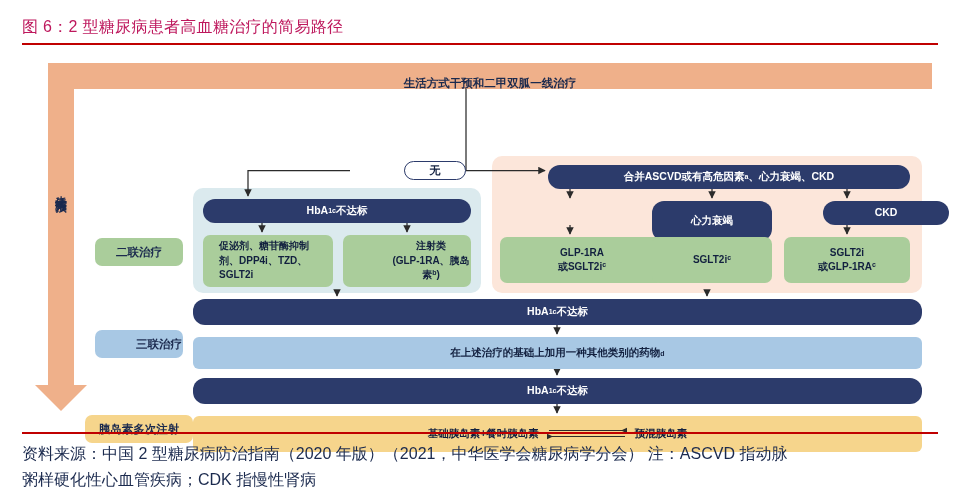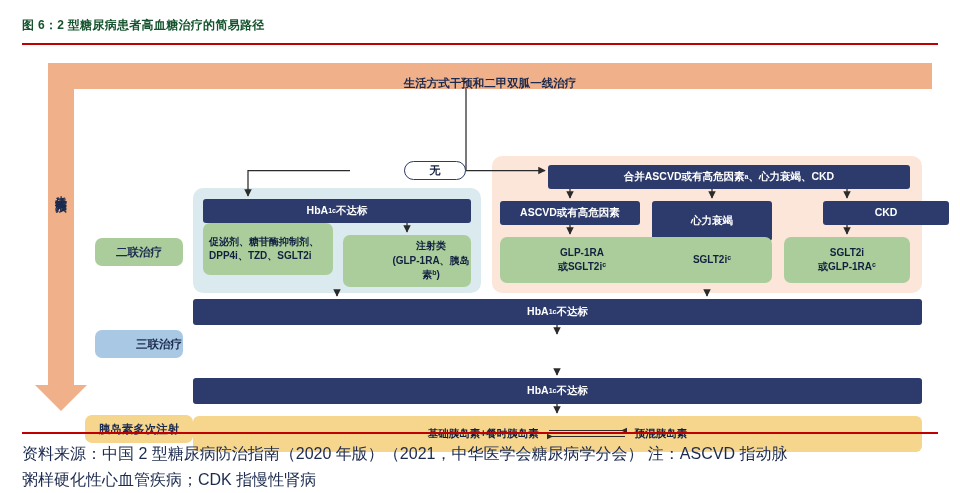--- a/index.html
+++ b/index.html
@@ -14,7 +14,7 @@
   
   #title-bar{position:absolute;left:22px;top:17px;width:916px;}
   #title-text{
-    font-size:12px;font-weight:700;color:#14532d;letter-spacing:.3px;
+    font-size:16px;font-weight:400;color:#be185d;letter-spacing:.3px;
     white-space:nowrap;
   }
   #title-rule{

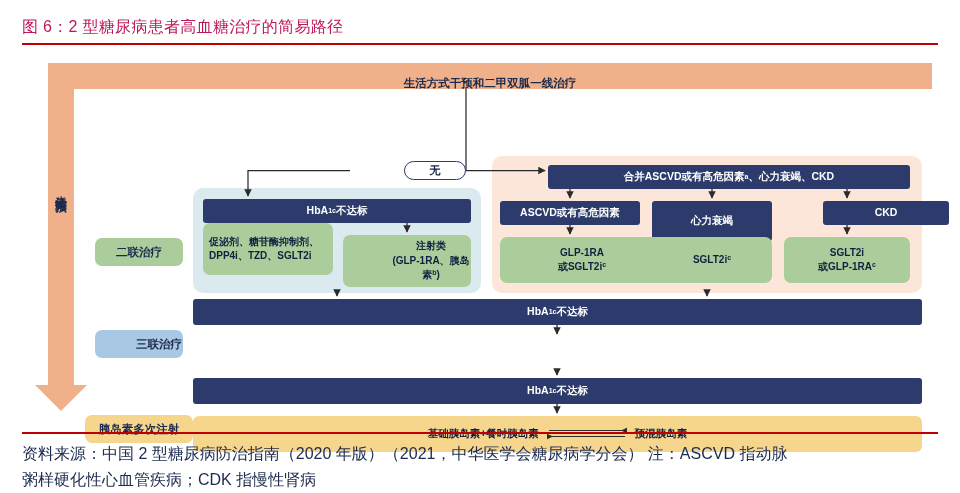--- a/index.html
+++ b/index.html
@@ -66,7 +66,7 @@
 
   
   .navy{
-    background:#2c3b6b;border-radius:3px;color:#ffffff;
+    background:#2c3b6b;border-radius:12px;color:#ffffff;
     display:flex;align-items:center;justify-content:center;
     text-align:center;font-size:10.5px;font-weight:700;
     line-height:1.25;padding:2px 16px;

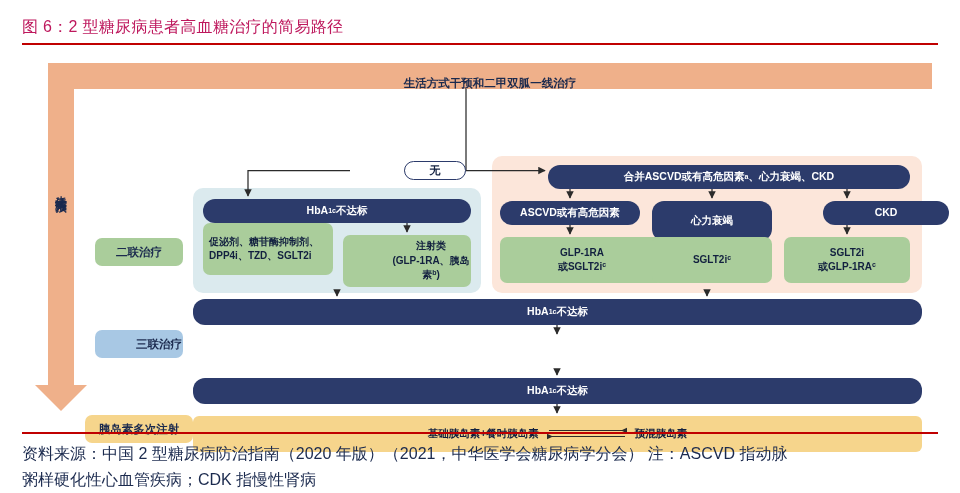--- a/index.html
+++ b/index.html
@@ -216,7 +216,6 @@
       <span>、心力衰竭、CKD</span>
   </div>
 
-  <div class="abs navy" id="navy-ascvd">ASCVD或有高危因素</div>
   <div class="abs navy" id="navy-hf">心力衰竭</div>
   <div class="abs navy" id="navy-ckd">CKD</div>
 

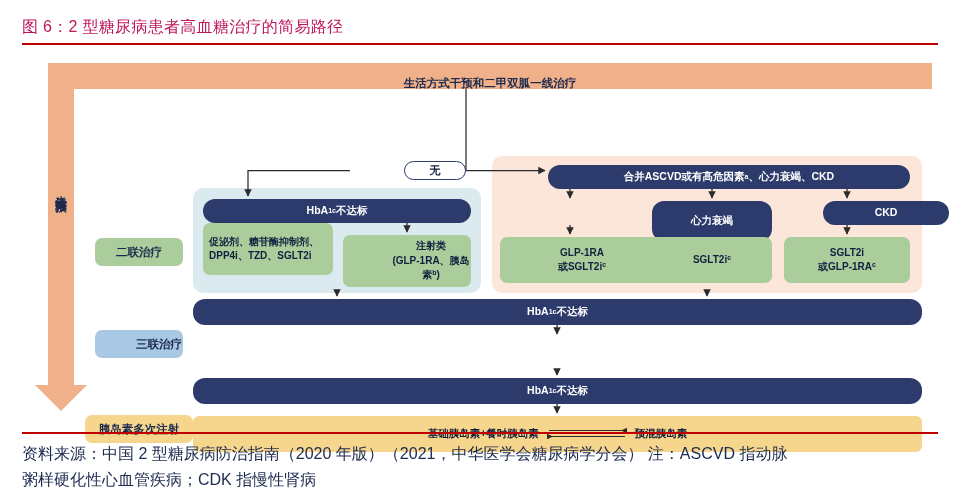--- a/index.html
+++ b/index.html
@@ -86,8 +86,8 @@
     display:flex;align-items:center;
   }
   #green-oral{
-    left:203px;top:168px;width:130px;height:52px;
-    justify-content:flex-start;padding:0 6px;text-align:left;
+    left:203px;top:180px;width:130px;height:52px;
+    justify-content:flex-start;padding:0 16px;text-align:left;
   }
   #green-inject{
     left:343px;top:180px;width:128px;height:52px;

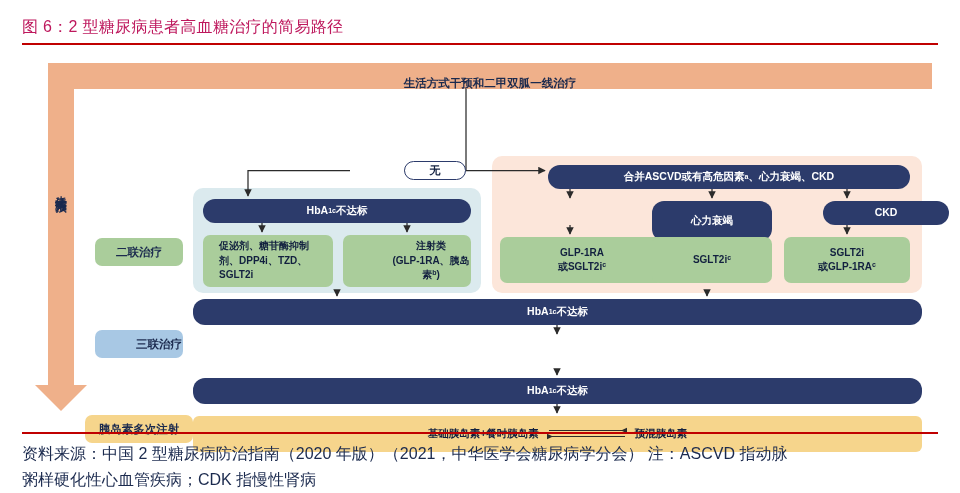--- a/index.html
+++ b/index.html
@@ -245,6 +245,10 @@
       <span>不达标</span>
   </div>
 
+  <div class="abs" id="blue-triple">
+    <span>在上述治疗的基础上加用一种其他类别的药物</span>
+      <sup>d</sup>
+  </div>
 
   <div class="abs navy" id="navy-hba1c-low">
     <span>HbA</span>

